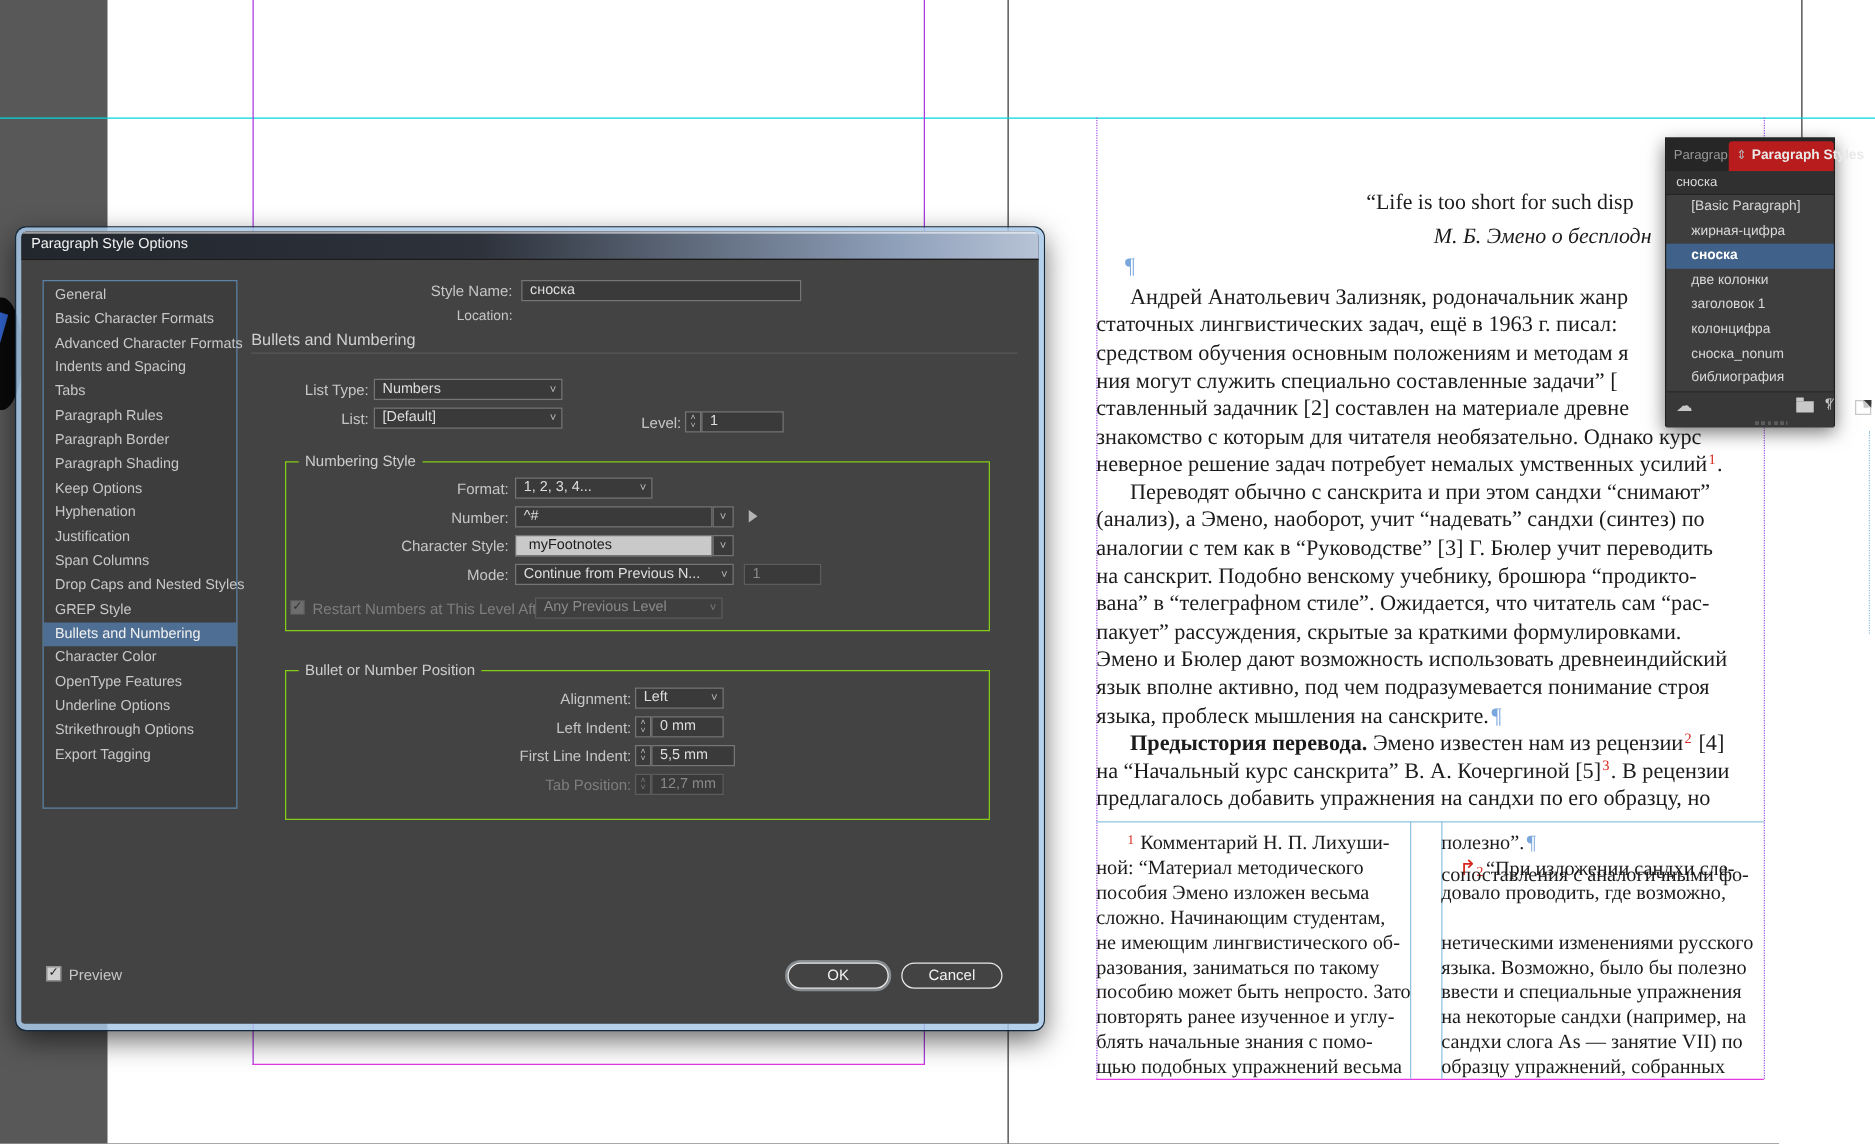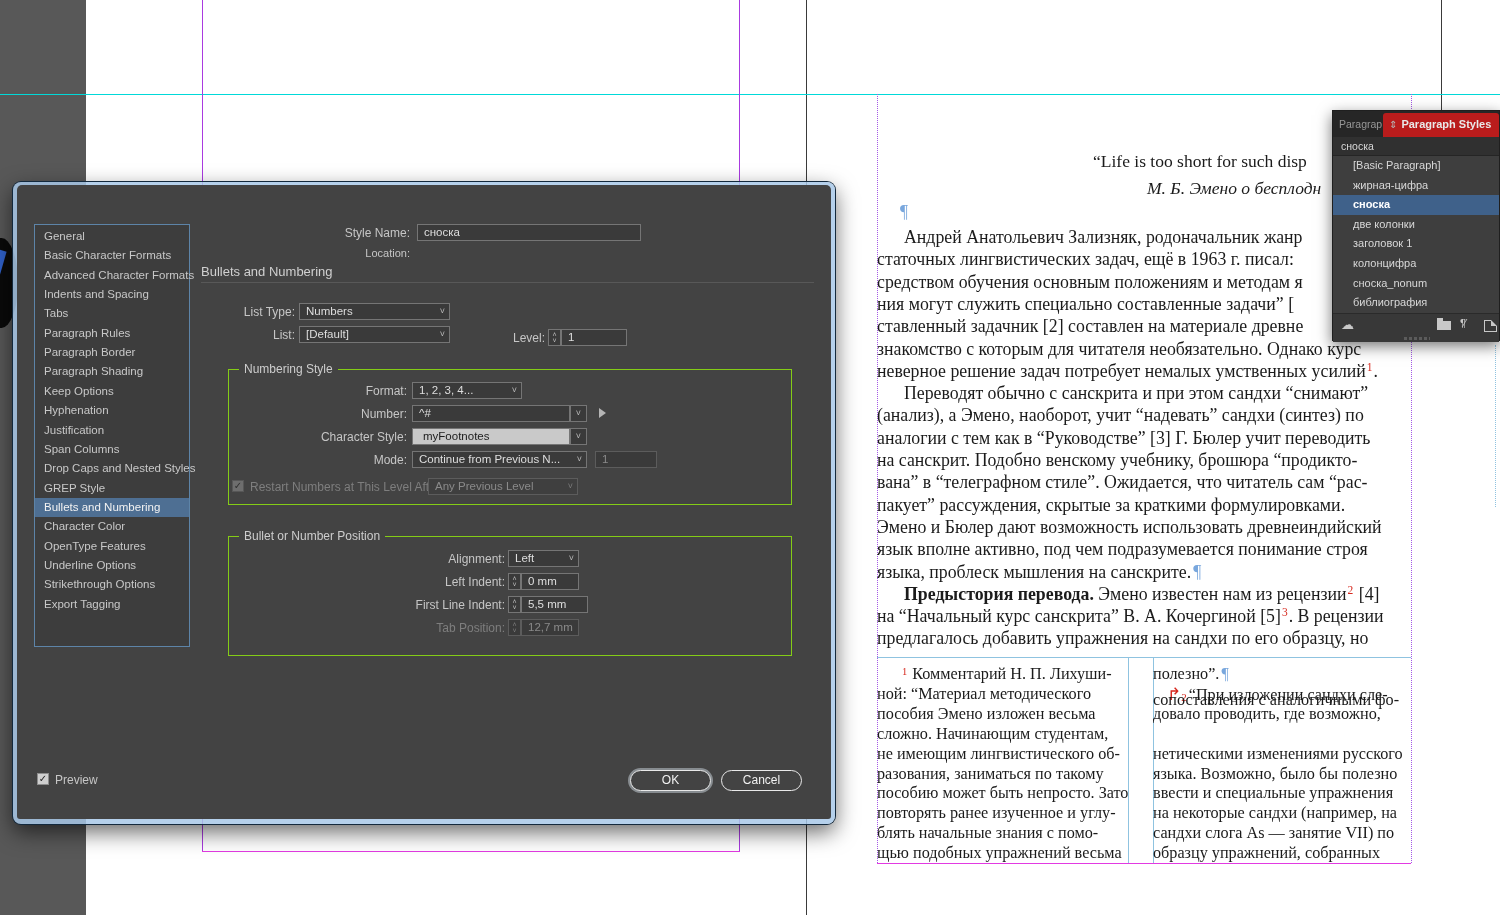--- a/index.html
+++ b/index.html
@@ -36,7 +36,7 @@
            font-weight:bold;font-size:22.5px;color:#111;white-space:pre;}
 
   
-  .panel{left:1332px;top:110px;width:168px;height:231px;background:#3e3e3e;z-index:6;
+  .panel{left:1332px;top:110px;width:136px;height:231px;background:#3e3e3e;z-index:6;
          box-shadow:0 5px 14px rgba(0,0,0,.55);border:1px solid #1f1f1f;box-sizing:border-box;
          font-size:11px;color:#d8d8d8;}
   .ptabbar{position:absolute;left:0;top:0;width:100%;height:26px;background:#262626;}

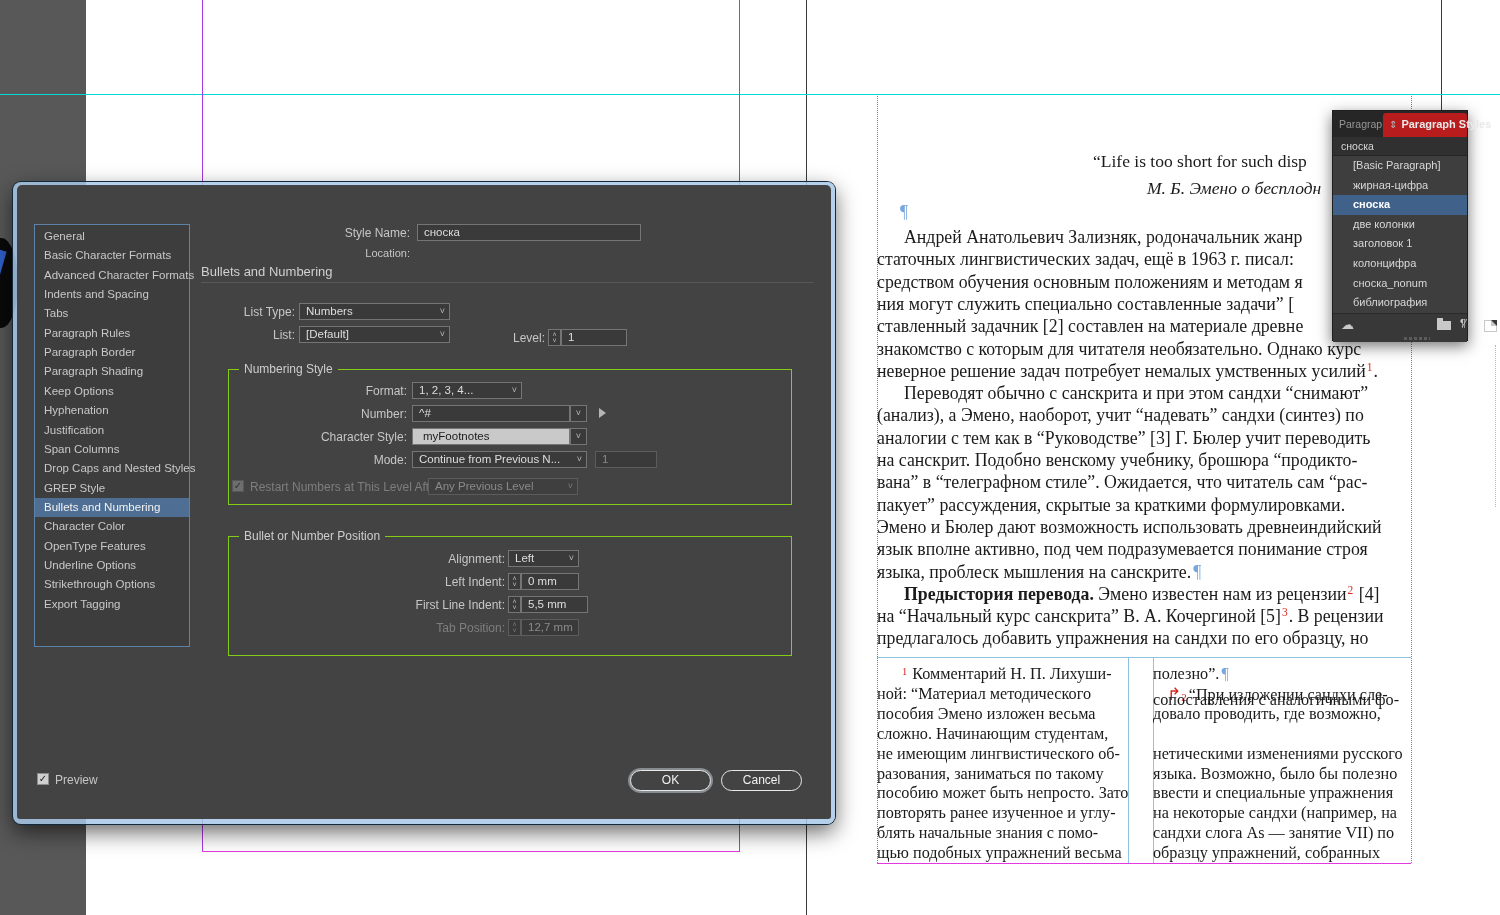--- a/index.html
+++ b/index.html
@@ -212,6 +212,9 @@
 
   <div class="abs winframe">
     <div class="win">
+      <div class="titlebar">
+        <div class="title">Paragraph Style Options</div>
+      </div>
 
       <div class="lbox" id="dlg-sidebar">
           <div class="lrow" style="top: 2px;">General</div>

